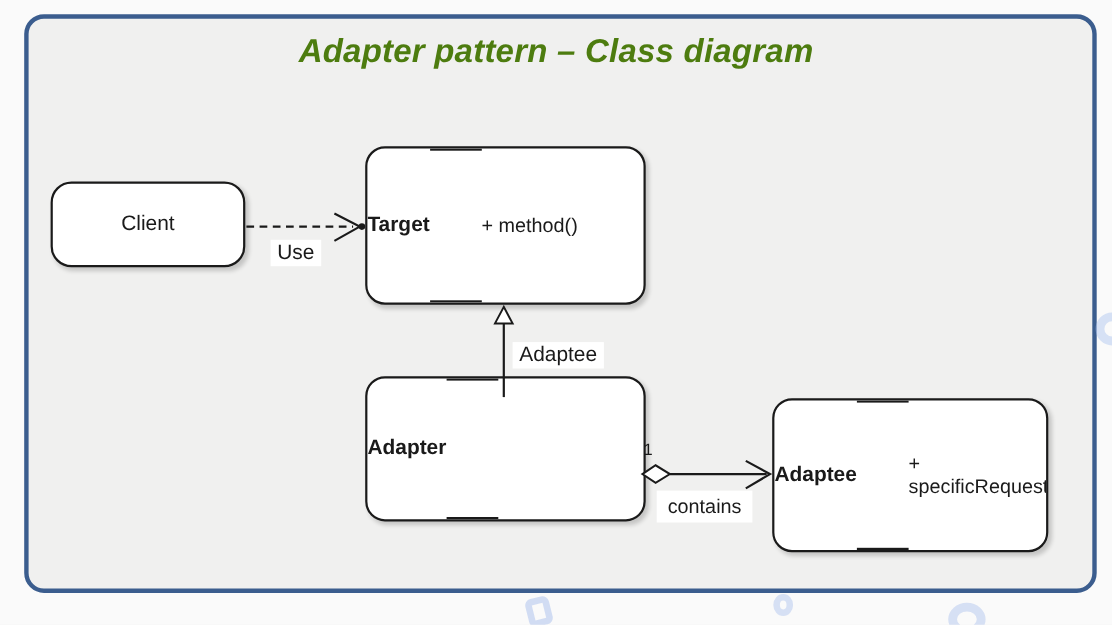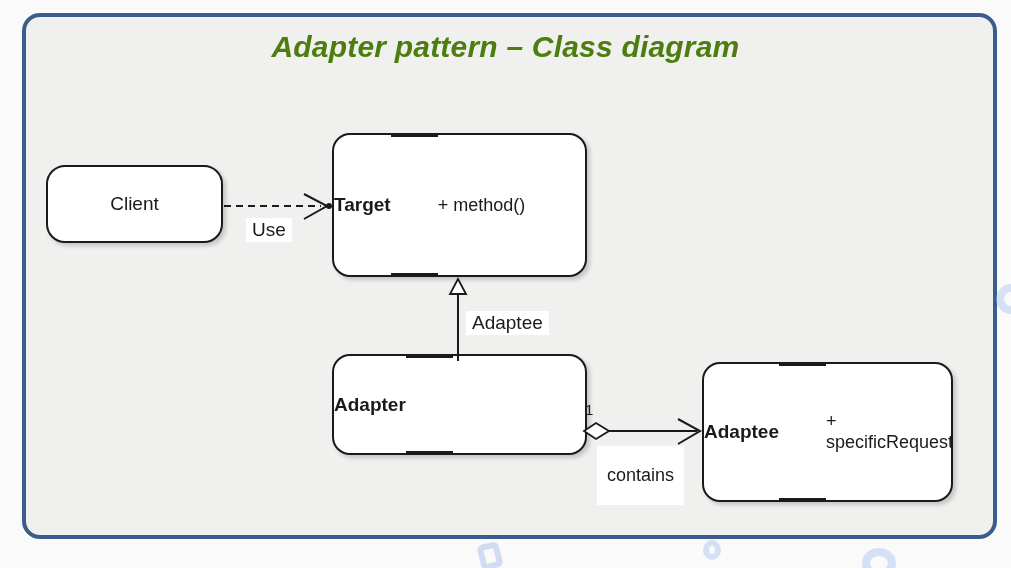--- a/index.html
+++ b/index.html
@@ -59,7 +59,7 @@
     font-size:18px;
   }
   #target-node  { left:332px; top:133px; width:255px; height:144px; }
-  #adapter-node { left:332px; top:354px; width:255px; height:101px; }
+  #adapter-node { left:332px; top:342px; width:255px; height:132px; }
   #adaptee-node { left:702px; top:362px; width:251px; height:140px; }
 
   

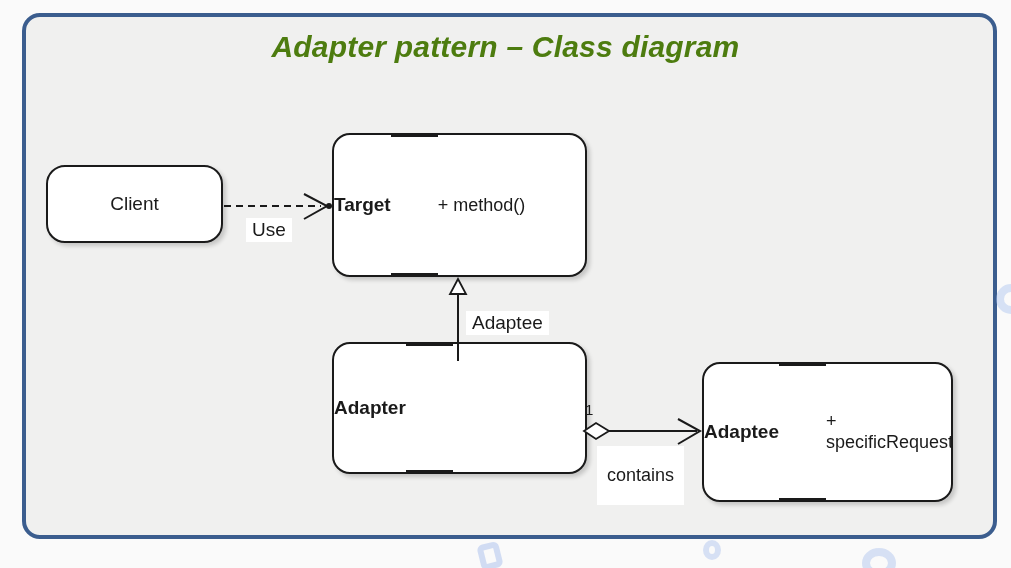--- a/index.html
+++ b/index.html
@@ -78,7 +78,7 @@
   }
   .use-label      { left:246px; top:218px; }
   .extends-label  { left:466px; top:311px; }
-  .contains-label { left:597px; top:446px; padding:19px 10px; font-size:18px; }
+  .contains-label { left:597px; top:446px; padding:4px 10px; font-size:18px; }
   .mult-label {
     position:absolute; left:585px; top:401px;
     font-size:15px; background:transparent; padding:0;

